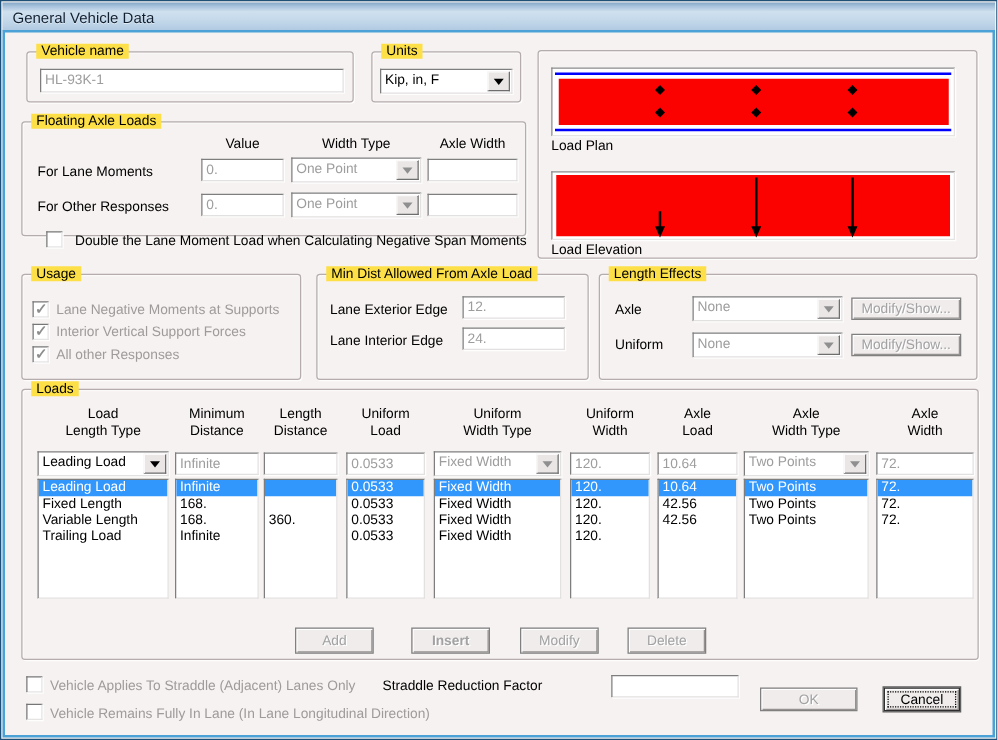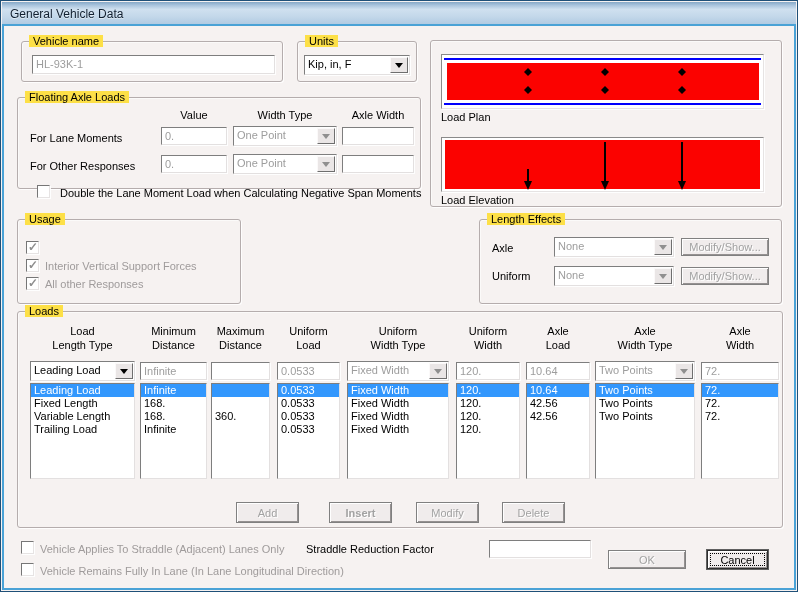--- a/index.html
+++ b/index.html
@@ -139,6 +139,13 @@
       <div class="label dis" style="position: absolute; left: 27px; top: 58px; white-space: nowrap;">All other Responses</div>
     </div>
 
+  <div class="group" style="left:252px;top:218px;width:218px;height:85px">
+    <span class="glabel">Min Dist Allowed From Axle Load</span>
+    <span class="label" style="left:10px;top:22px">Lane Exterior Edge</span>
+    <div class="field dis" style="left:116px;top:17px;width:82px;height:18px">12.</div>
+    <span class="label" style="left:10px;top:47px">Lane Interior Edge</span>
+    <div class="field dis" style="left:116px;top:42px;width:82px;height:18px">24.</div>
+  </div>
 
   <div class="group" style="left:478px;top:218px;width:303px;height:85px">
     <span class="glabel">Length Effects</span>

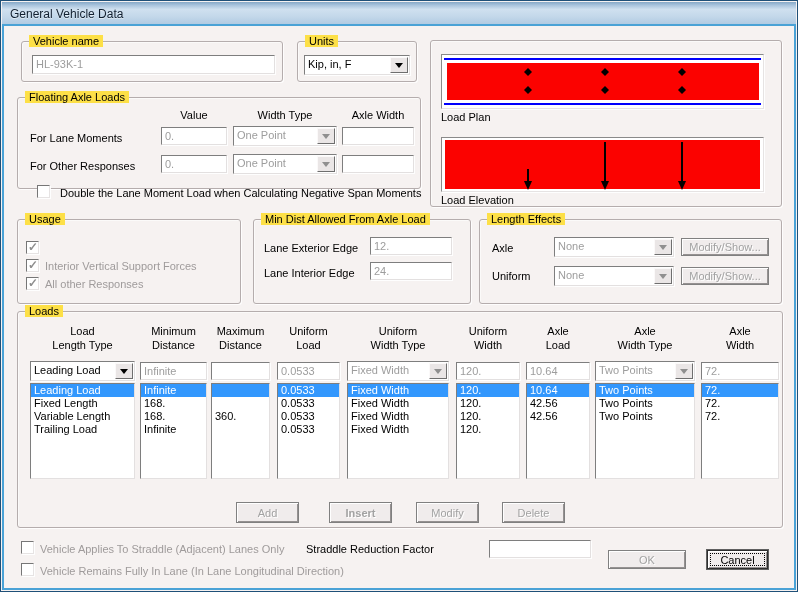--- a/index.html
+++ b/index.html
@@ -133,6 +133,7 @@
   <div class="group" id="usage-group" style="left:16px;top:218px;width:224px;height:85px">
     <span class="glabel">Usage</span>
   <div class="cb checked" style="left: 8px; top: 21px;"></div>
+      <div class="label dis" style="position: absolute; left: 27px; top: 22px; white-space: nowrap;">Lane Negative Moments at Supports</div>
       <div class="cb checked" style="left: 8px; top: 39px;"></div>
       <div class="label dis" style="position: absolute; left: 27px; top: 40px; white-space: nowrap;">Interior Vertical Support Forces</div>
       <div class="cb checked" style="left: 8px; top: 57px;"></div>

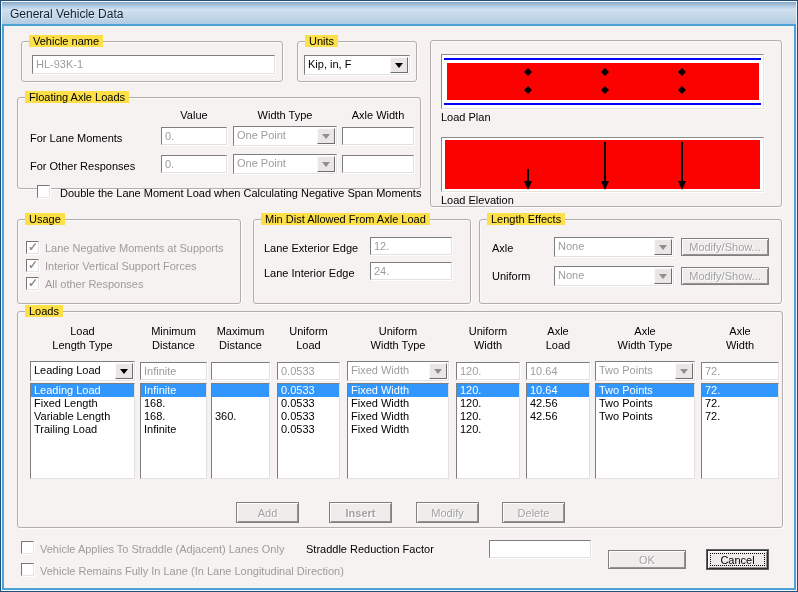--- a/index.html
+++ b/index.html
@@ -193,7 +193,7 @@
         <div class="li">168.</div>
         <div class="li">Infinite</div>
       </div>
-      <div class="hdr" style="left: 193px; top: 13px; width: 59px;">Maximum</div>
+      <div class="hdr" style="left: 193px; top: 13px; width: 59px;">Length</div>
       <div class="hdr" style="left: 193px; top: 27px; width: 59px;">Distance</div>
       <div class="field dis" style="left: 193px; top: 50px; width: 59px; height: 18px;"></div>
       <div class="list" style="left: 193px; top: 71px; width: 59px; height: 96px;">

